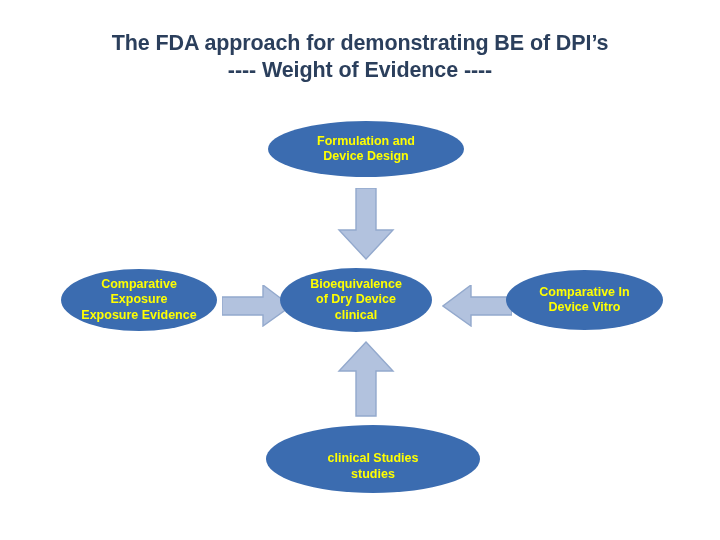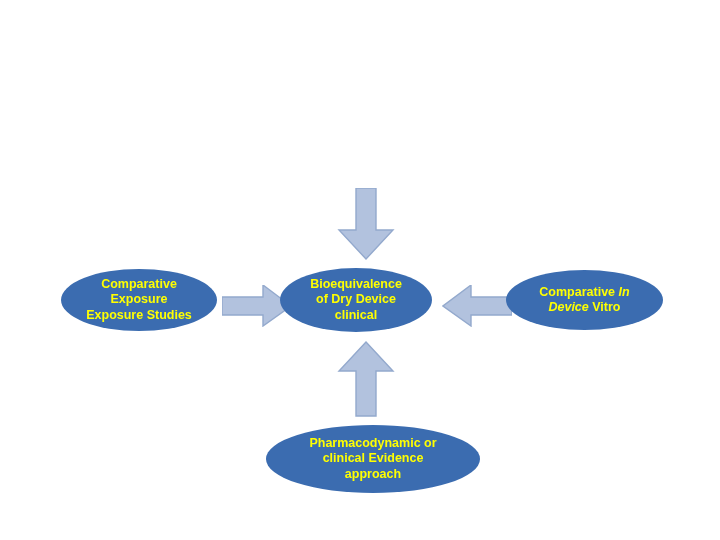--- a/index.html
+++ b/index.html
@@ -138,6 +138,10 @@
 
 <div id="slide">
 
+  <div class="title-block">
+    <span>The FDA approach for demonstrating BE of DPI’s</span>
+    <span class="title-line2">---- Weight of Evidence ----</span>
+  </div>
 
 
   <div class="arrow" id="arrow-down">

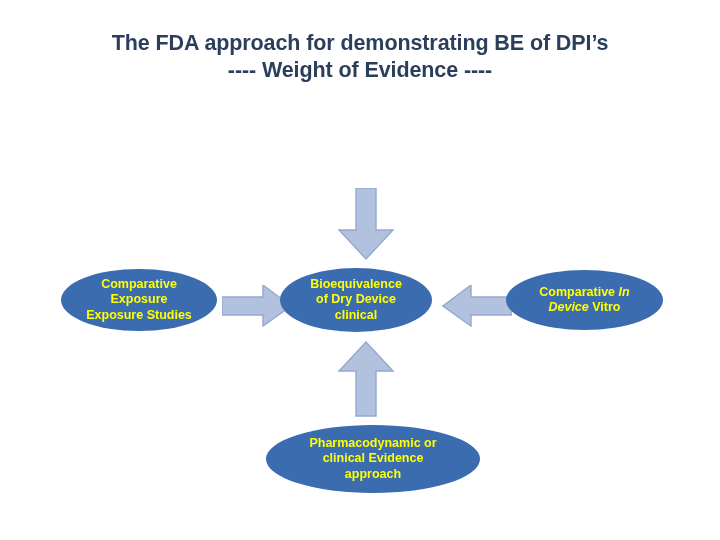--- a/index.html
+++ b/index.html
@@ -143,6 +143,12 @@
     <span class="title-line2">---- Weight of Evidence ----</span>
   </div>
 
+  <div class="node" id="node-formulation">
+    <span class="node-text">
+      <span>Formulation and</span><br>
+      <span>Device Design</span>
+    </span>
+  </div>
 
   <div class="arrow" id="arrow-down">
     <svg viewBox="0 0 66 72" preserveAspectRatio="none" aria-hidden="true">

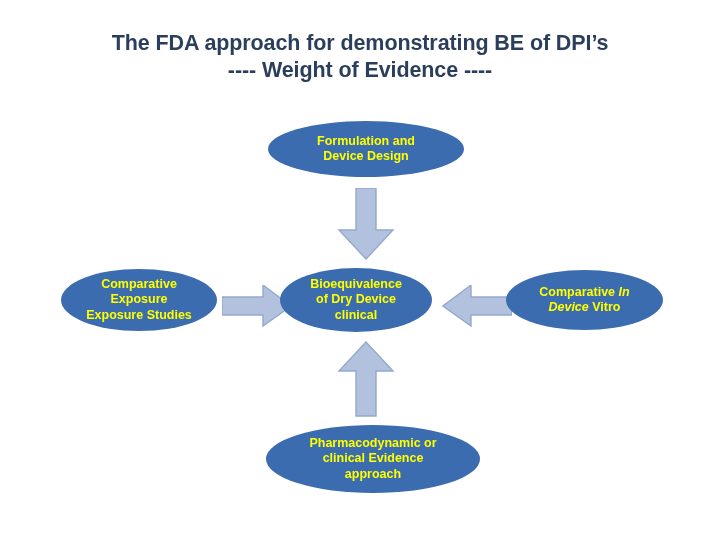--- a/index.html
+++ b/index.html
@@ -94,7 +94,6 @@
   }
 
   .ital {
-    font-style: italic;
     text-align: center;
   }
 

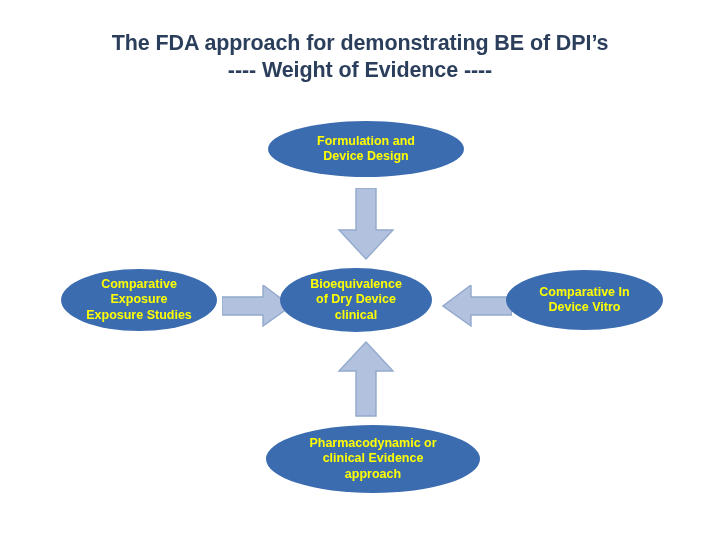--- a/index.html
+++ b/index.html
@@ -159,7 +159,7 @@
     <span class="node-text">
       <span>Comparative</span><br>
       <span>Exposure</span><br>
-      <span>Exposure Studies</span>
+      <span>Exposure Evidence</span>
     </span>
   </div>
 

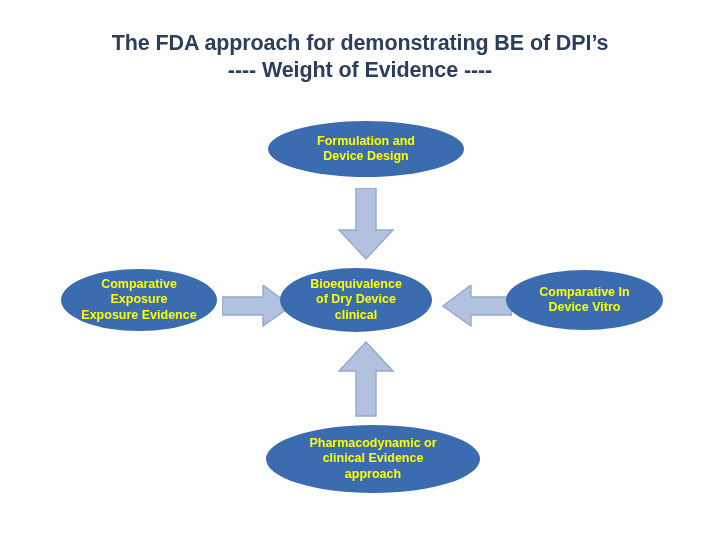--- a/index.html
+++ b/index.html
@@ -198,7 +198,7 @@
 
   <div class="node" id="node-pd">
     <span class="node-text">
-      <span>Pharmacodynamic or</span><br>
+      <br>
       <span>clinical Evidence</span><br>
       <span>approach</span>
     </span>

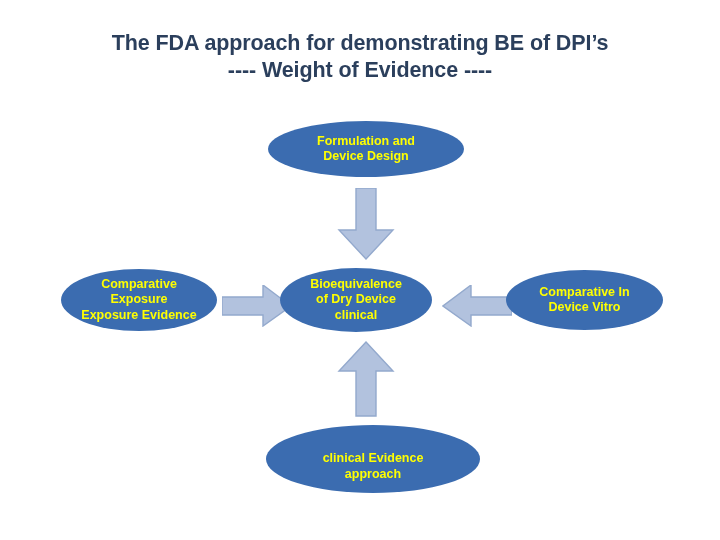--- a/index.html
+++ b/index.html
@@ -199,7 +199,7 @@
   <div class="node" id="node-pd">
     <span class="node-text">
       <br>
-      <span>clinical Evidence</span><br>
+      <span>clinical Studies</span><br>
       <span>approach</span>
     </span>
   </div>

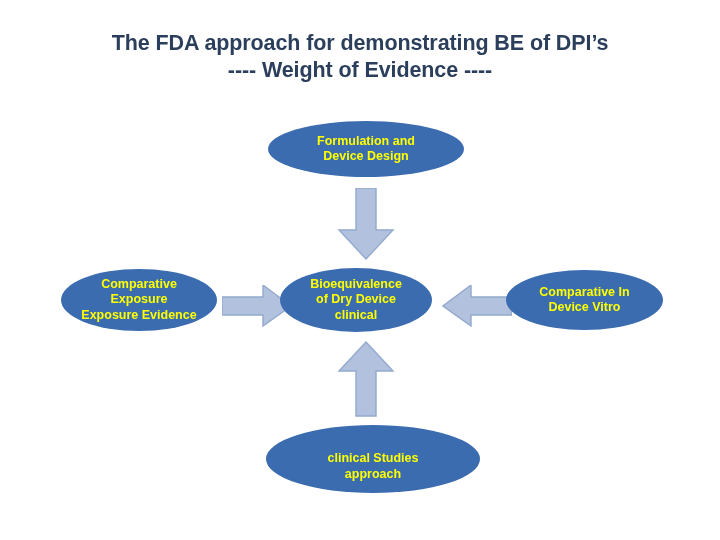--- a/index.html
+++ b/index.html
@@ -200,7 +200,7 @@
     <span class="node-text">
       <br>
       <span>clinical Studies</span><br>
-      <span>approach</span>
+      <span>studies</span>
     </span>
   </div>
 

